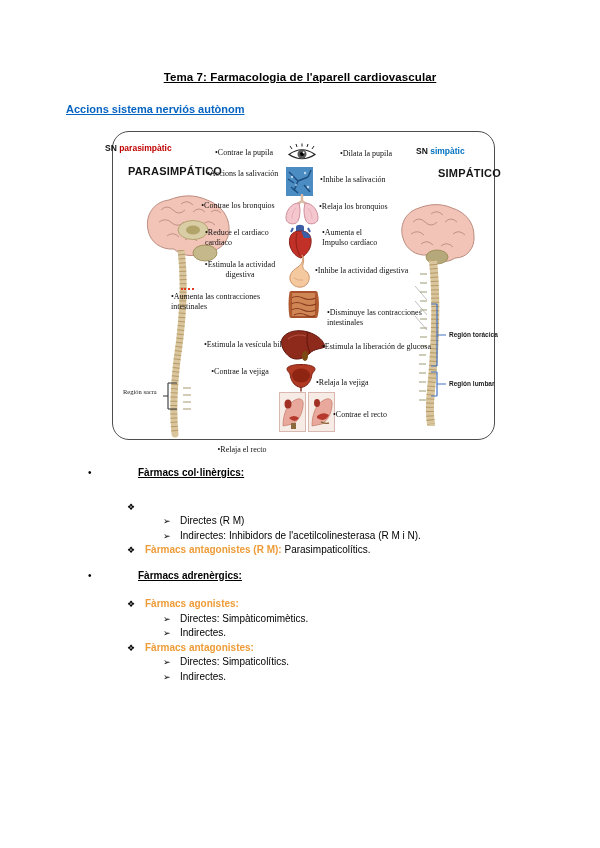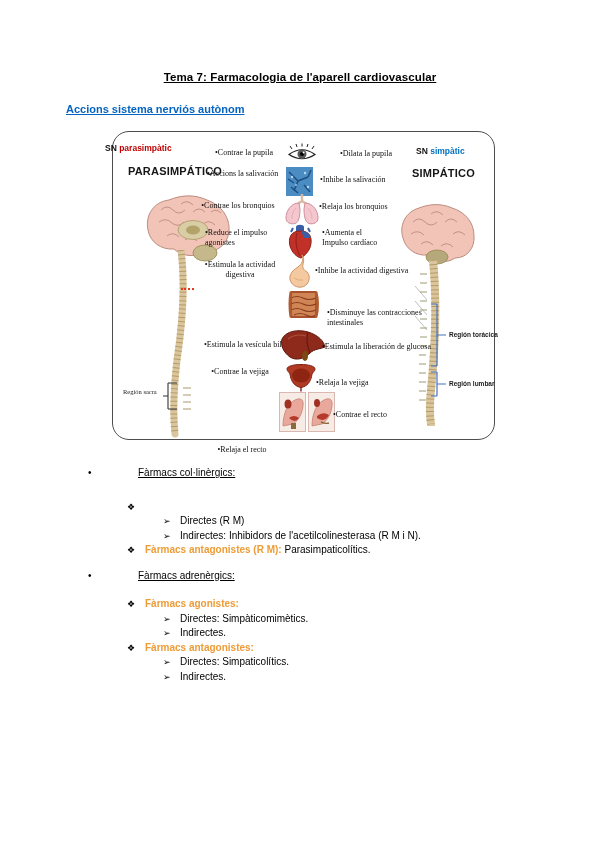--- a/index.html
+++ b/index.html
@@ -54,7 +54,7 @@
       <span>SN </span><span class="blue">simpàtic</span>
     </div>
     <div class="hdr" style="left:15px; top:33px;">PARASIMPÁTICO</div>
-    <div class="hdr" style="left:299px; top:35px;">SIMPÁTICO</div>
+    <div class="hdr" style="left:325px; top:35px;">SIMPÁTICO</div>
 
     <span class="icon" style="left:28px; top:58px;">
       <svg width="95" height="75" viewBox="0 0 95 75">

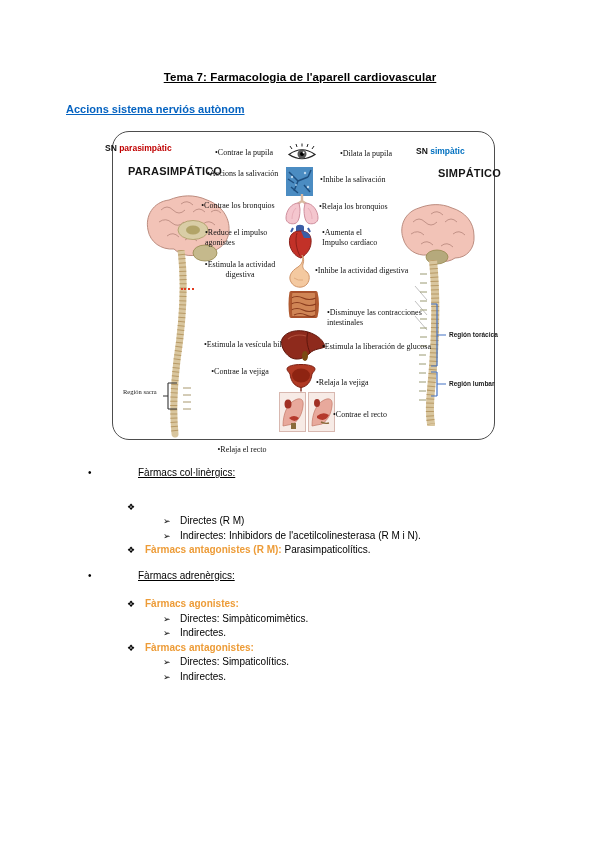--- a/index.html
+++ b/index.html
@@ -140,7 +140,7 @@
     </span>
     <div class="fl" style="left:206px; top:70px; width:90px;">•Relaja los bronquios</div>
 
-    <div class="fl" style="left:92px; top:96px; width:70px;">•Reduce el impulso agonistes</div>
+    <div class="fl" style="left:92px; top:96px; width:70px;">•Reduce el cardiaco cardiaco</div>
     <span class="icon" style="left:171px; top:92px;">
       <svg width="33" height="35" viewBox="0 0 33 35">
         <path d="M12,3 C12,0 20,0 20,3 L20,9 L12,9 Z" fill="#3c5ea6"></path>

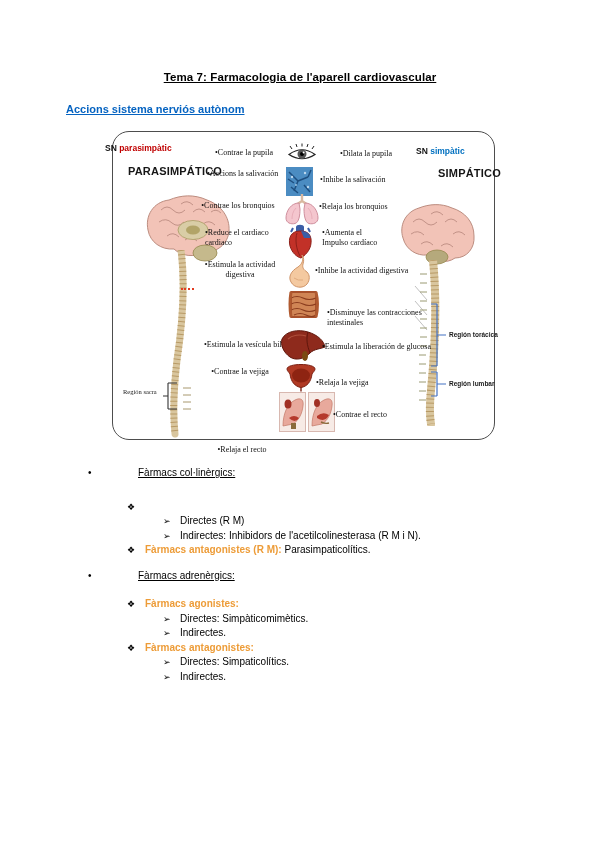--- a/index.html
+++ b/index.html
@@ -161,6 +161,7 @@
     </span>
     <div class="fl" style="left:202px; top:134px; width:114px;">•Inhibe la actividad digestiva</div>
 
+    <div class="fl" style="left:58px; top:160px; width:106px;">•Aumenta  las contracciones intestinales</div>
     <span class="icon" style="left:173px; top:155px;">
       <svg width="35" height="35" viewBox="0 0 35 35">
         <path d="M5,5 H30 V30 H5 Z" fill="#d08555" stroke="#a8512c" stroke-width="2" stroke-linejoin="round" rx="6"></path>

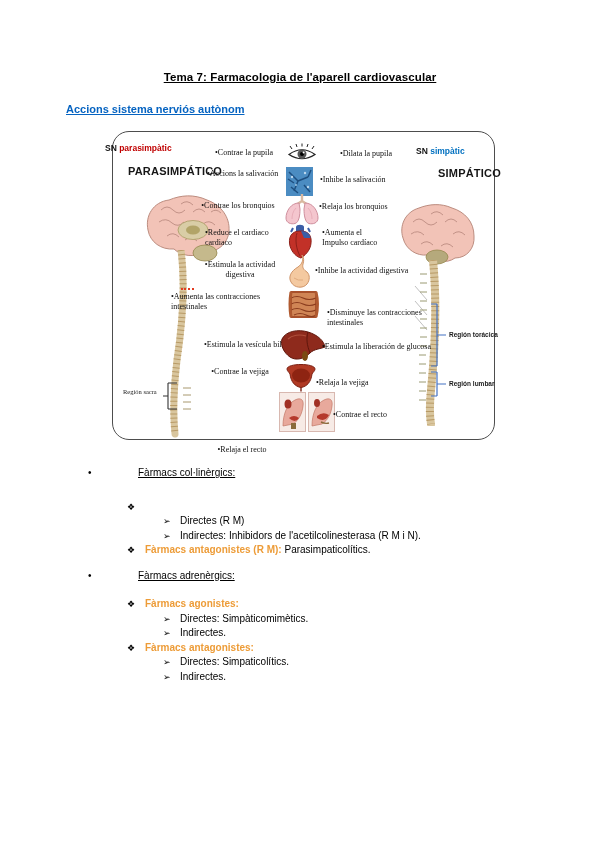--- a/index.html
+++ b/index.html
@@ -33,7 +33,7 @@
   .line .b0 { width:18px; font-size:10px; }
   .l1 { padding-left:39px; } .l1 .b { width:18px; font-size:9px; }
   .l2 { padding-left:75px; } .l2 .b { width:17px; font-size:9px; }
-  .h  { font-weight:normal; text-decoration:underline;padding-left:32px; }
+  .h  { font-weight:bold; text-decoration:underline;padding-left:32px; }
   .orange { color:#ED9C38; font-weight:bold; }
   .gap1 { margin-top:19px; } .gap2 { margin-top:11px; } .gap3 { margin-top:14px; }
 </style>

